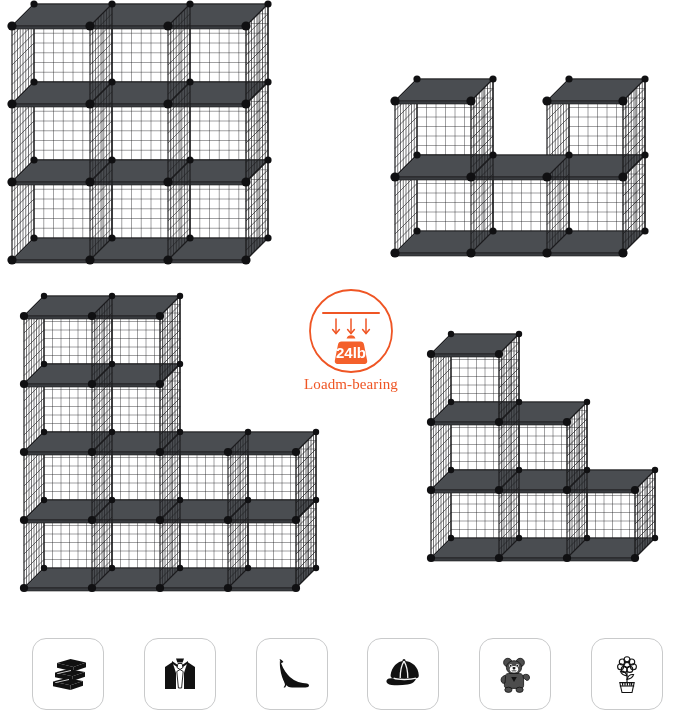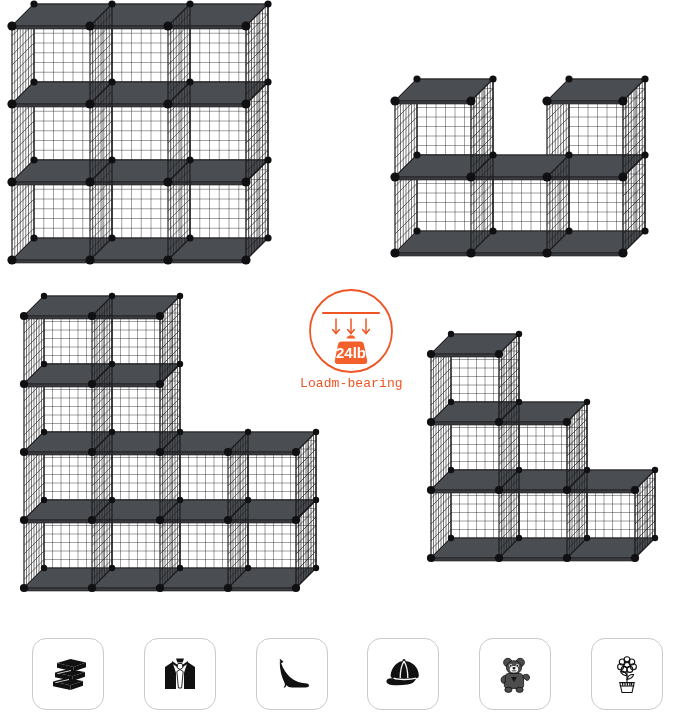--- a/index.html
+++ b/index.html
@@ -44,9 +44,9 @@
   }
   #badge .badge-caption {
     margin-top: 2px;
-    font-size: 13px;
+    font-size: 15px;
     color: #ef5524;
-    font-family: Liberation Mono, monospace;
+    font-family: Liberation Serif, serif;
     letter-spacing: 0.1px;
     white-space: nowrap;
   }

